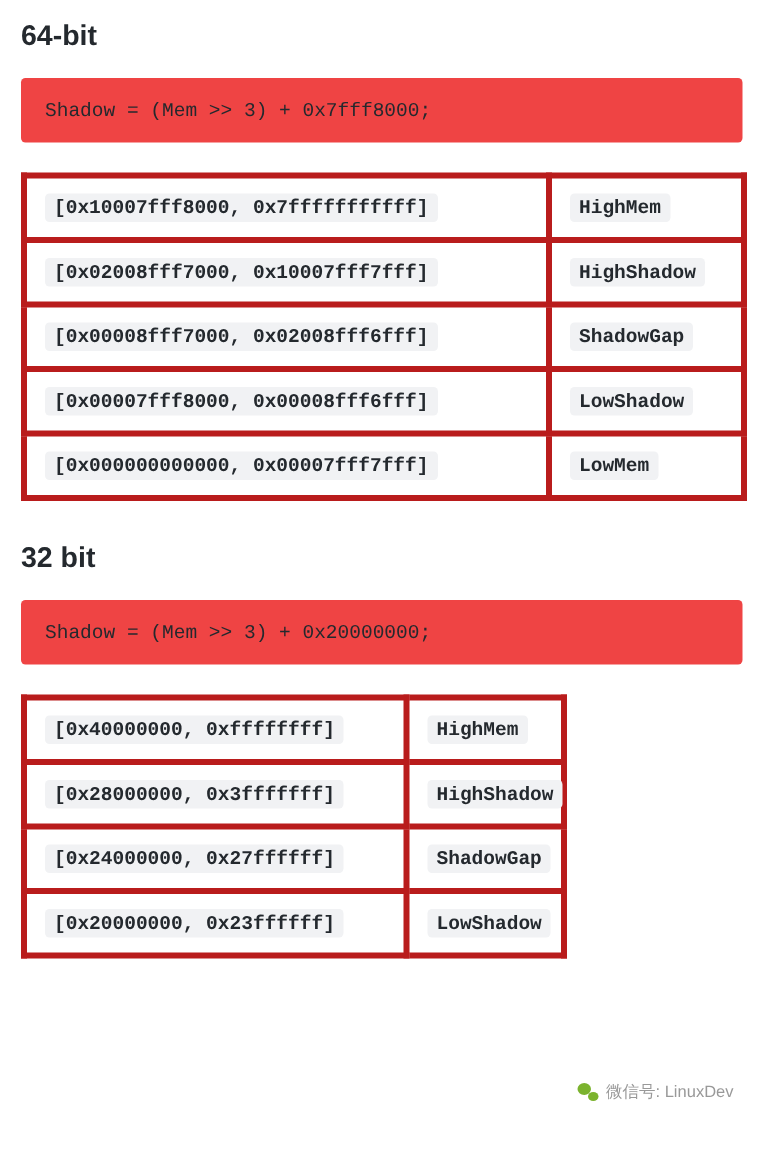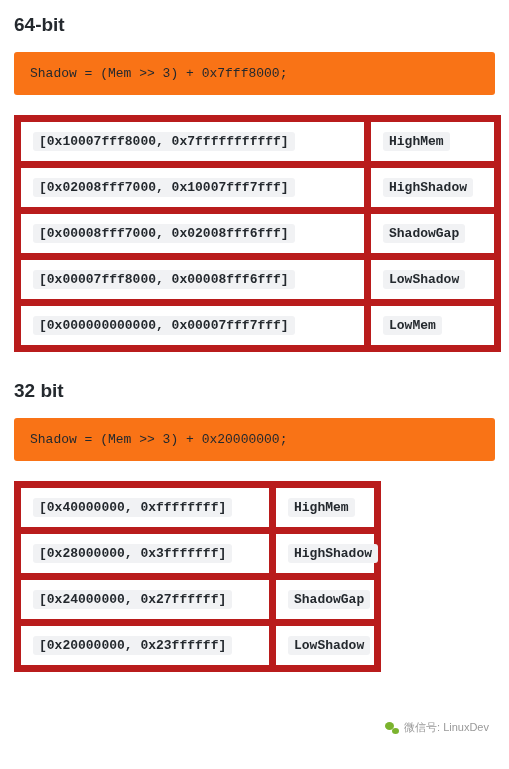--- a/index.html
+++ b/index.html
@@ -18,7 +18,7 @@
       color: #24292e;
     }
     .codeblock {
-      background: #f97316;
+      background: #ef4444;
       border: none;
       border-radius: 3px;
       padding: 14px 16px;

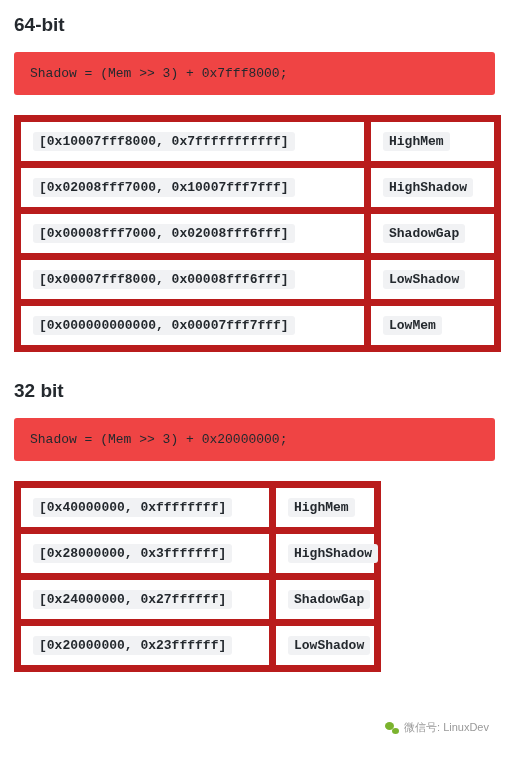--- a/index.html
+++ b/index.html
@@ -42,7 +42,7 @@
     table.wide32 col.c1 { width: 255px; }
     table.wide32 col.c2 { width: 105px; }
     table.mem td {
-      border: 7px solid #b91c1c;
+      border: 4px solid #b91c1c;
       padding: 10px 12px;
       vertical-align: middle;
       font-size: 13px;

